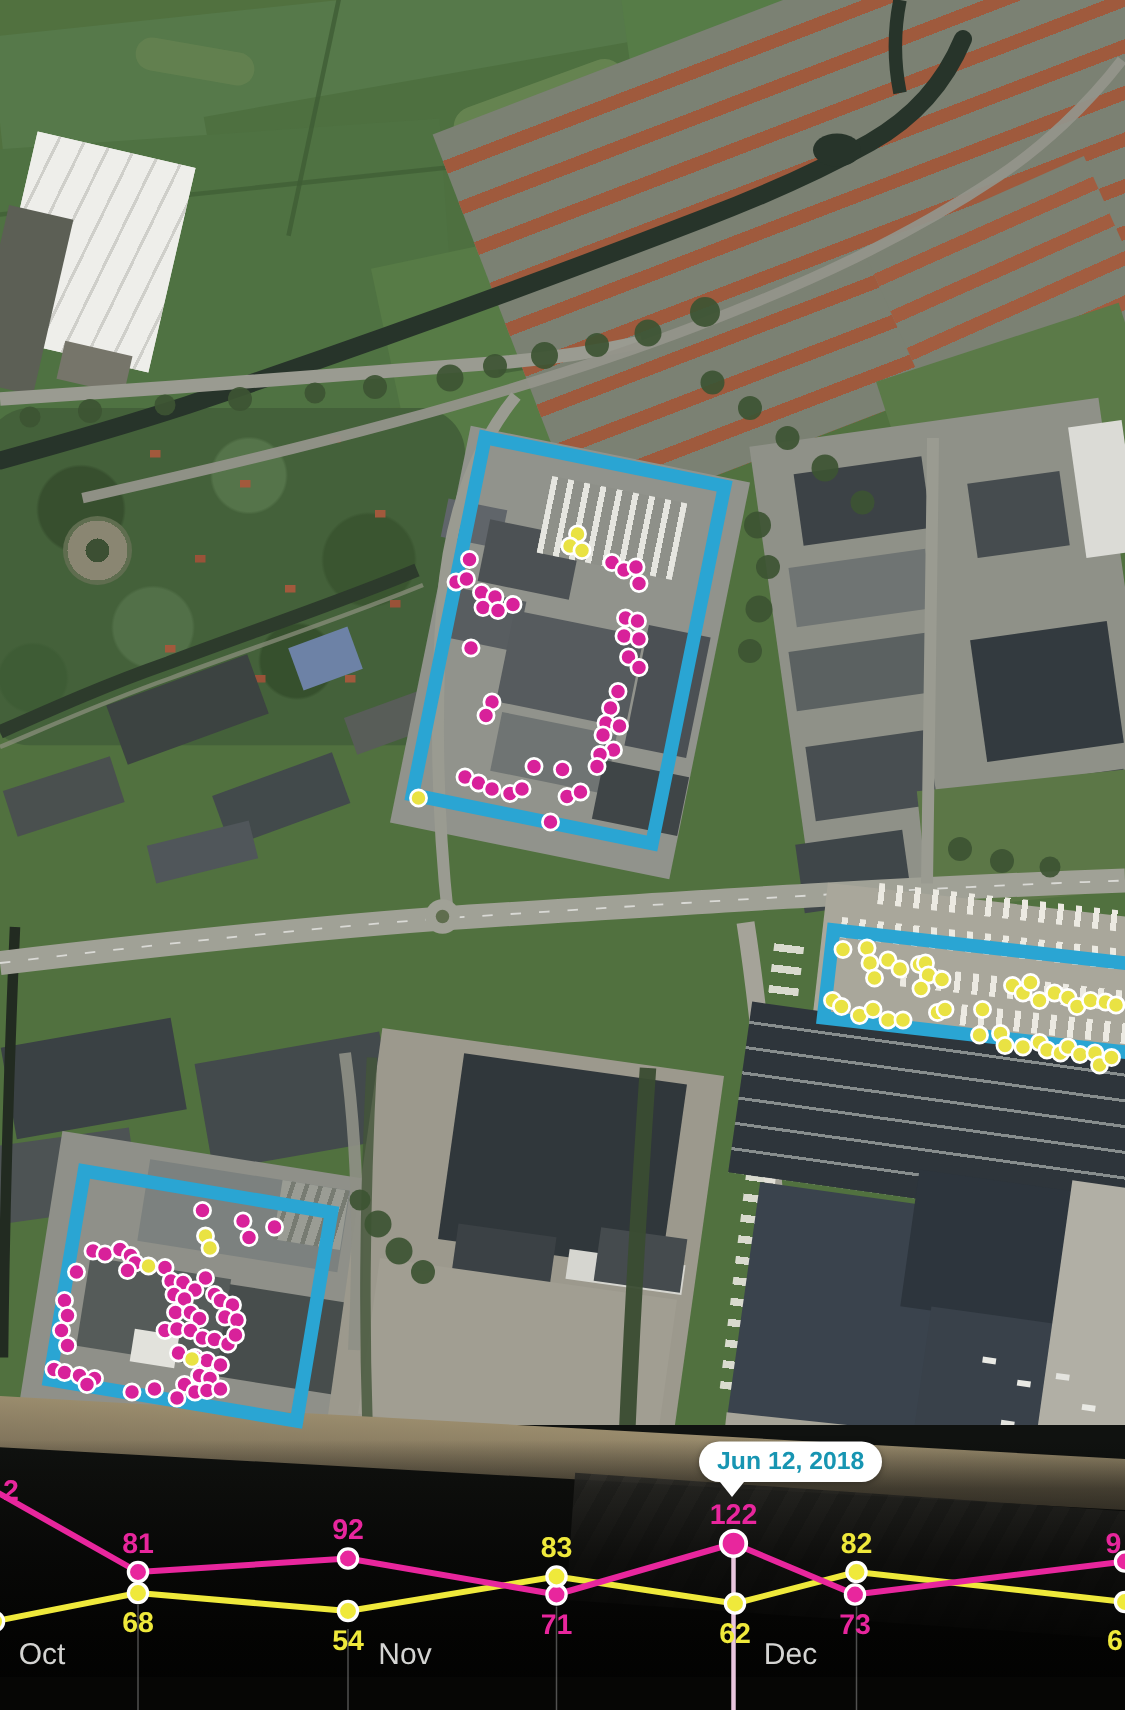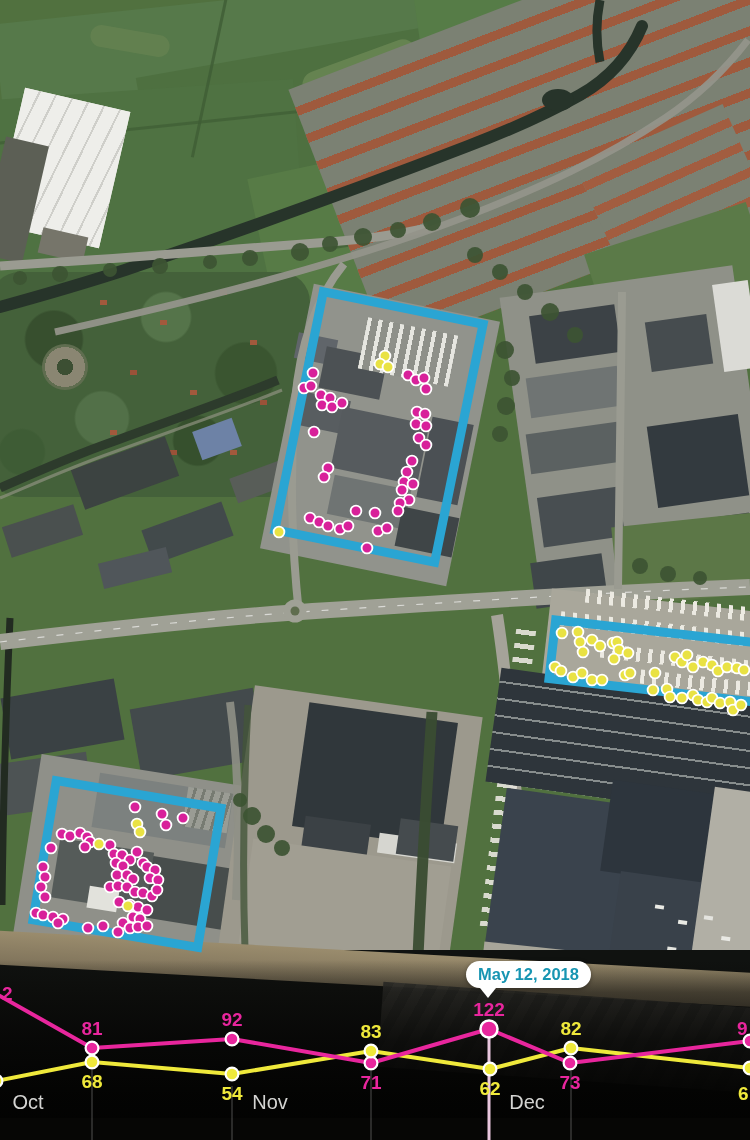--- a/index.html
+++ b/index.html
@@ -364,7 +364,7 @@
       <text x="527" y="1109" fill="#d4d4d2" text-anchor="middle" class="chart-month">Dec</text>
     </svg>
 
-  <div class="tooltip" style="left: 466px; top: 961px;">May 12, 2018</div>
+  <div class="tooltip" style="left: 466px; top: 961px;">Jun 12, 2018</div>
 
 </div>
 

